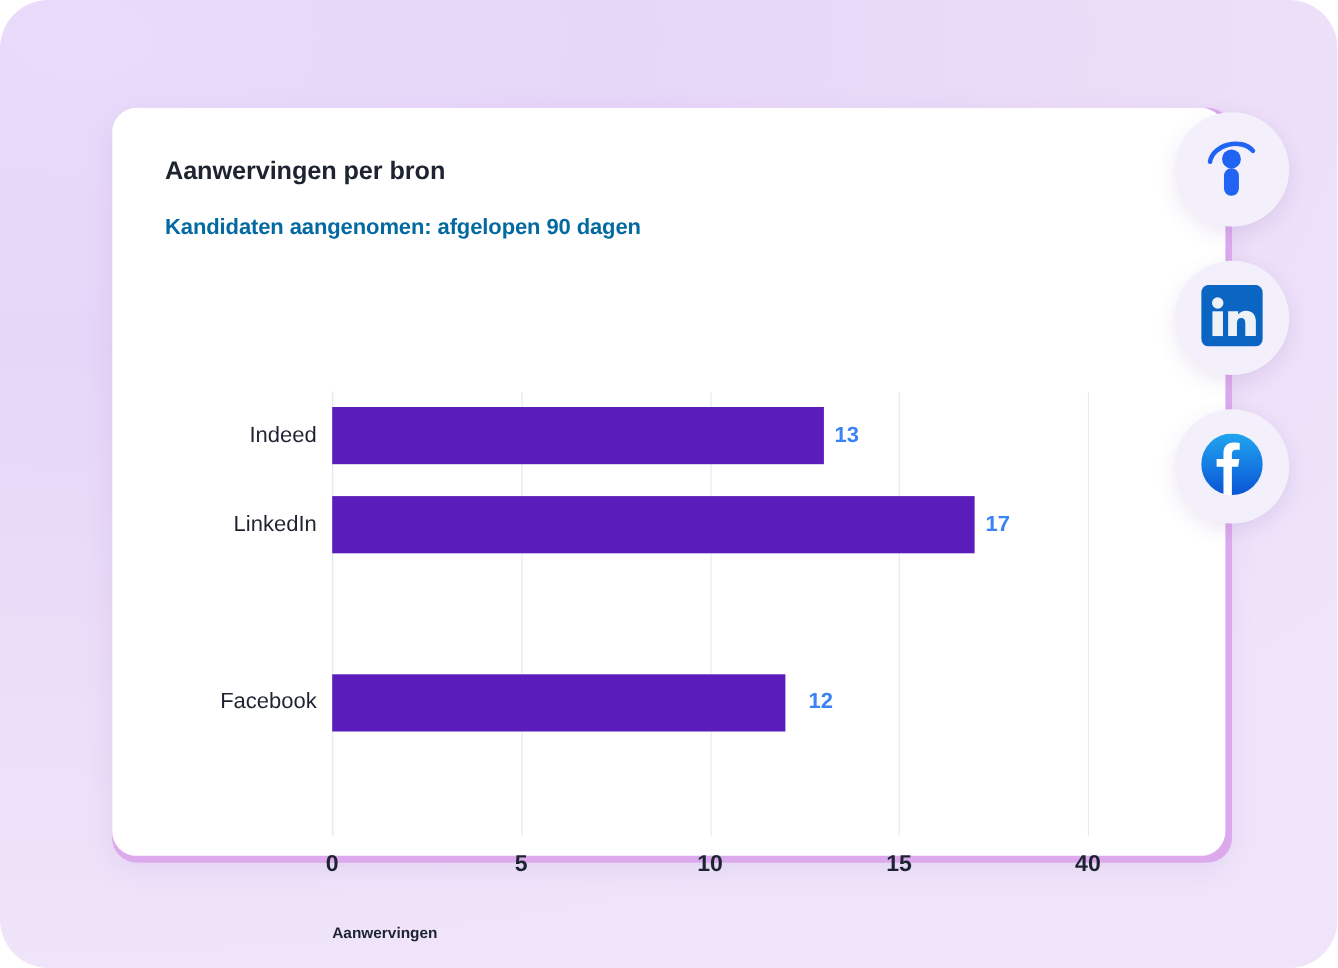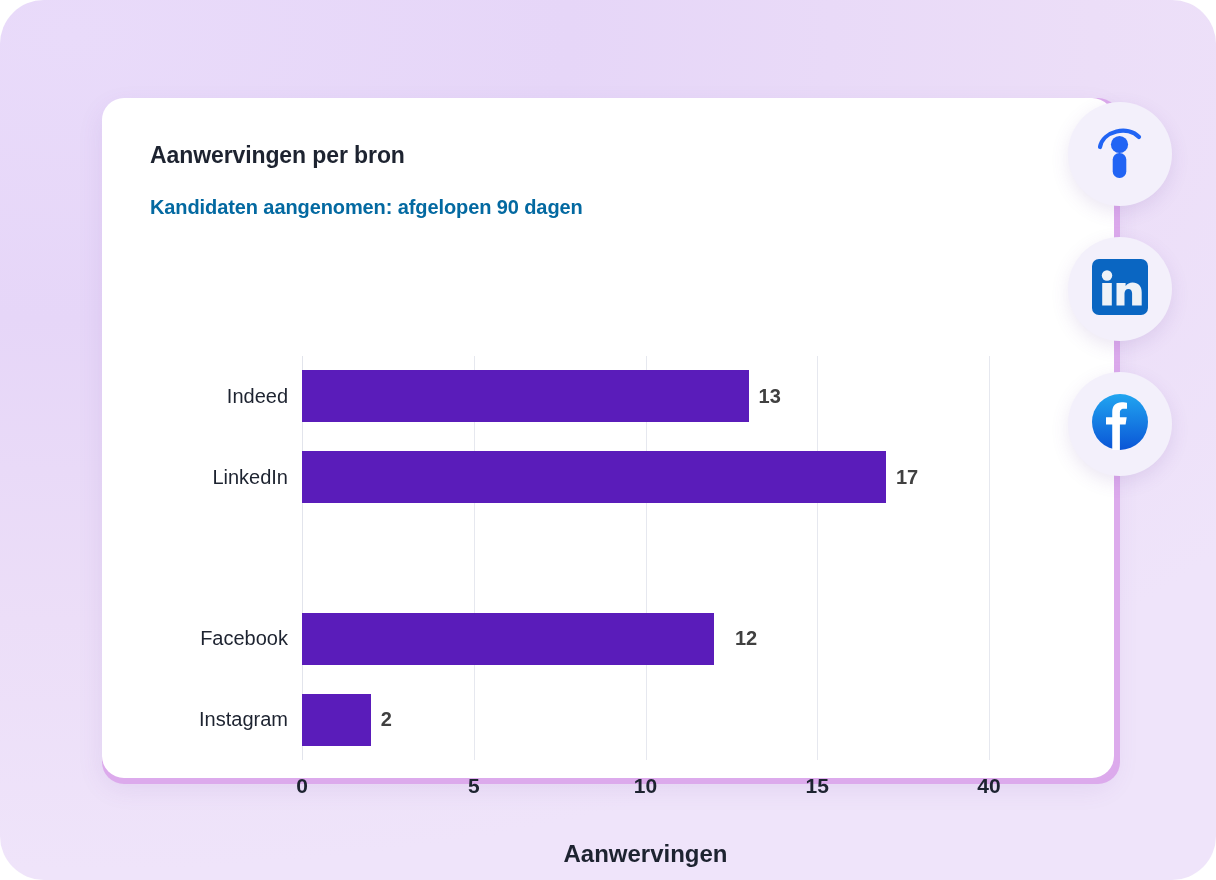--- a/index.html
+++ b/index.html
@@ -130,7 +130,7 @@
     position: absolute;
     font-size: 20px;
     font-weight: bold;
-    color: #404040;
+    color: #3b82f6;
     white-space: nowrap;
   }
 

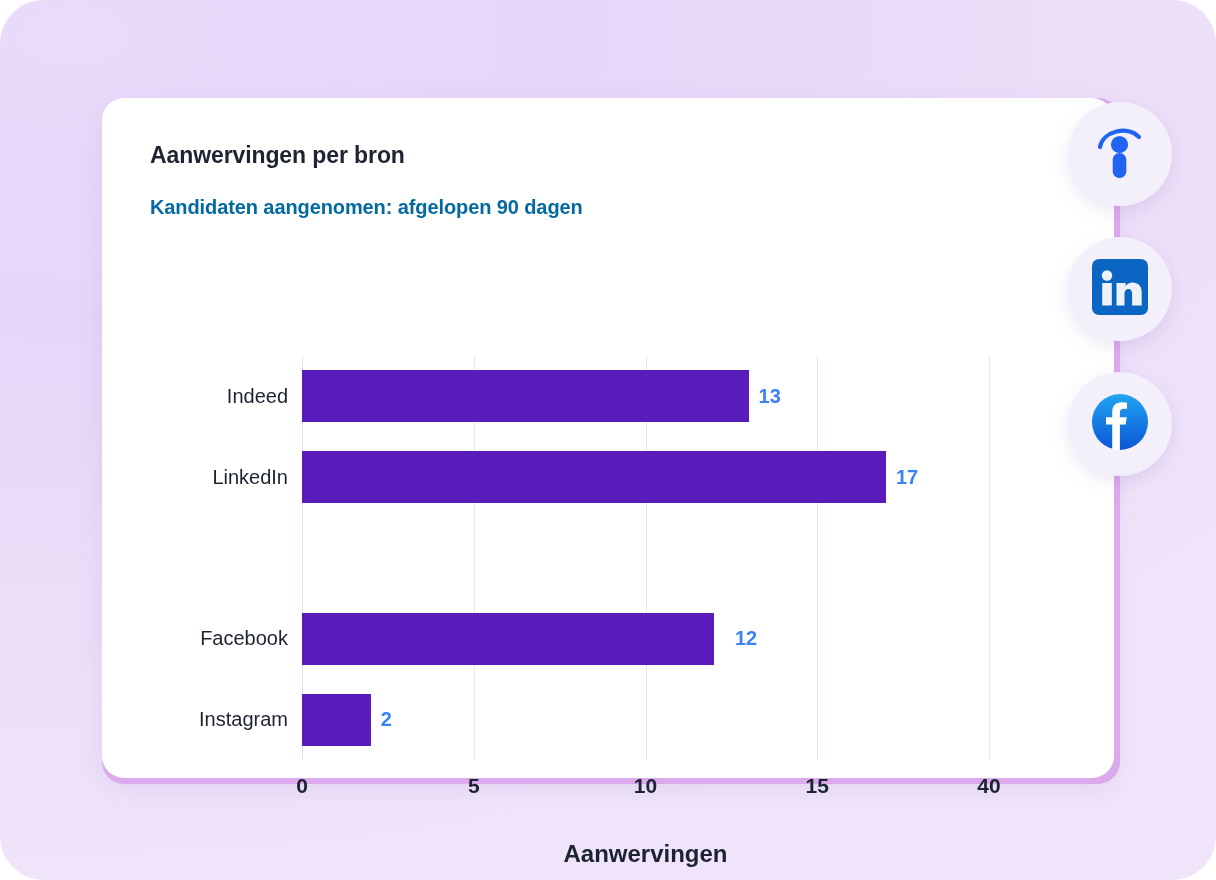--- a/index.html
+++ b/index.html
@@ -216,11 +216,6 @@
               <div class="bar" title="Facebook: 12" style="width: 412.2px; background: rgb(90, 28, 186);"></div>
               <span class="bar-value" style="left: 433px;">12</span>
             </div>
-            <div class="bar-row" style="top: 323.2px; height: 80.8px;">
-              <span class="cat-label">Instagram</span>
-              <div class="bar" title="Instagram: 2" style="width: 68.7px; background: rgb(90, 28, 186);"></div>
-              <span class="bar-value" style="left: 78.7px;">2</span>
-            </div>
           </div>
       </div>
     </div>

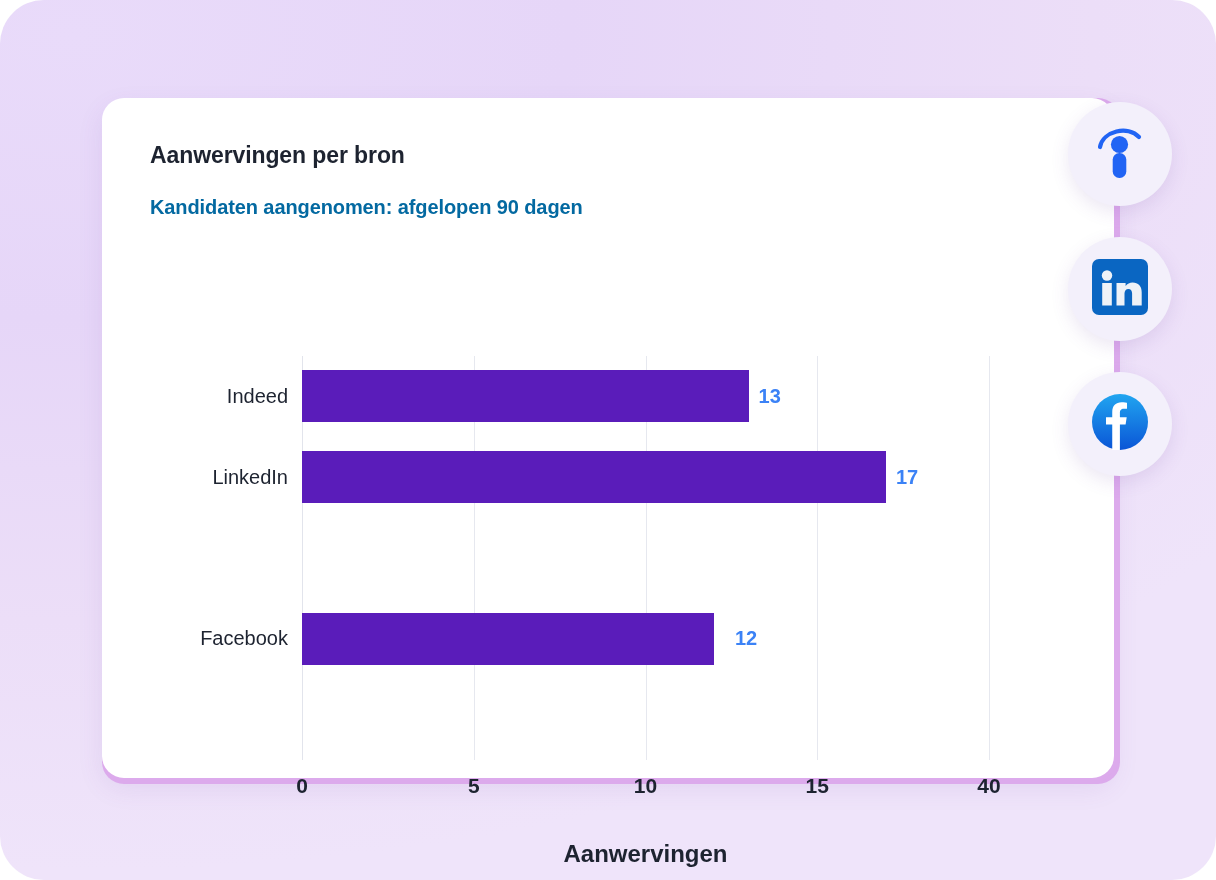--- a/index.html
+++ b/index.html
@@ -155,8 +155,8 @@
     left: 200px;
     top: 742px;
     width: 687px;
-    text-align: center;
-    font-size: 24px;
+    text-align: left;
+    font-size: 14px;
     font-weight: bold;
     color: #1d2330;
   }

